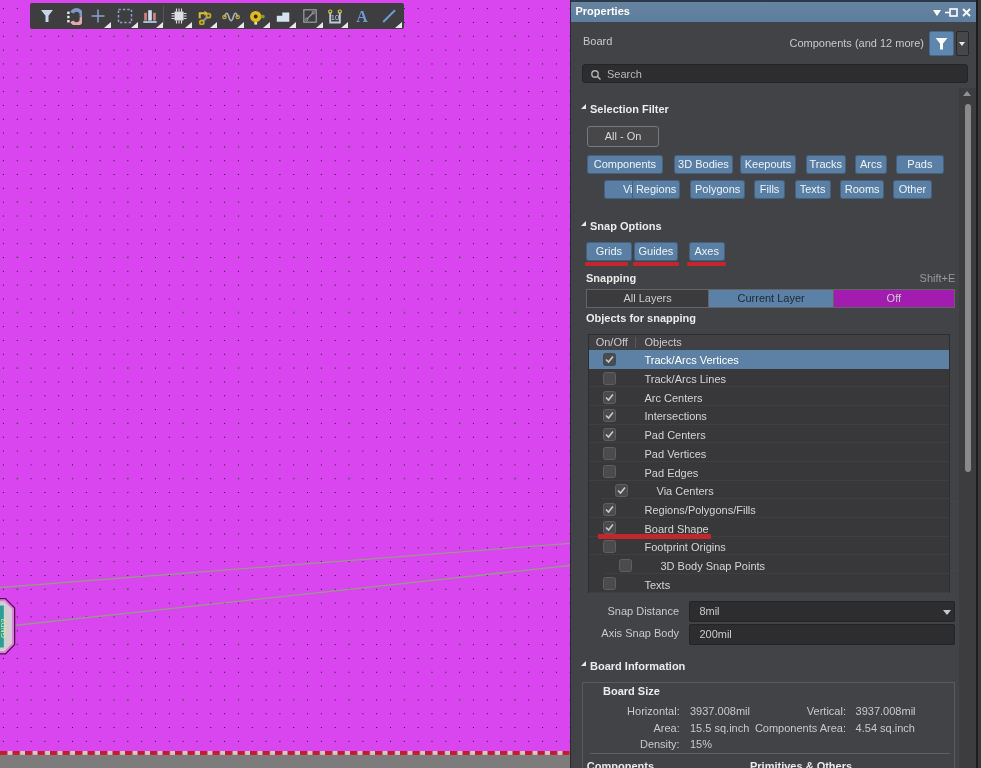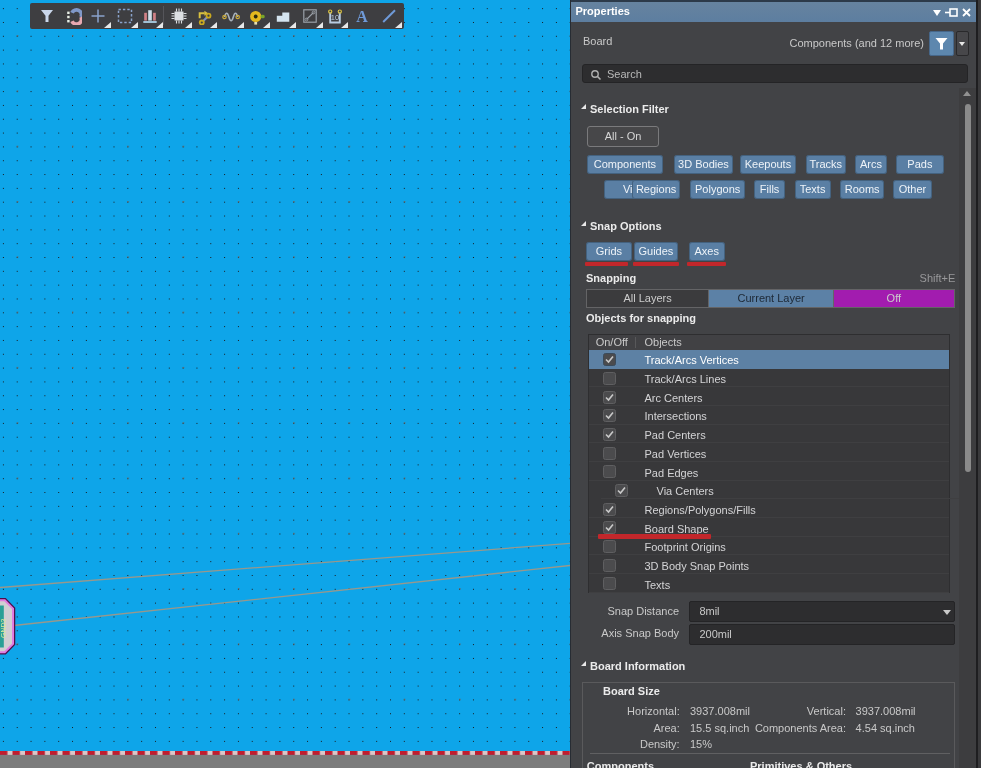--- a/index.html
+++ b/index.html
@@ -5,7 +5,7 @@
   * { margin:0; padding:0; box-sizing:border-box; }
   html,body { width:981px; height:768px; overflow:hidden; background:#000; font-family:"Liberation Sans", sans-serif; }
   .abs { position:absolute; }
-  #canvas { position:absolute; left:0; top:0; width:570px; height:768px; background:#0ea5e9; }
+  #canvas { position:absolute; left:0; top:0; width:570px; height:768px; background:#d946ef; }
   #panel { position:absolute; left:570px; top:0; width:411px; height:768px; background:#424346; overflow:hidden; }
   .lbl { position:absolute; font-size:11px; color:#c9c9c9; white-space:nowrap; }
   .bold { font-weight:bold; color:#ebebeb; }

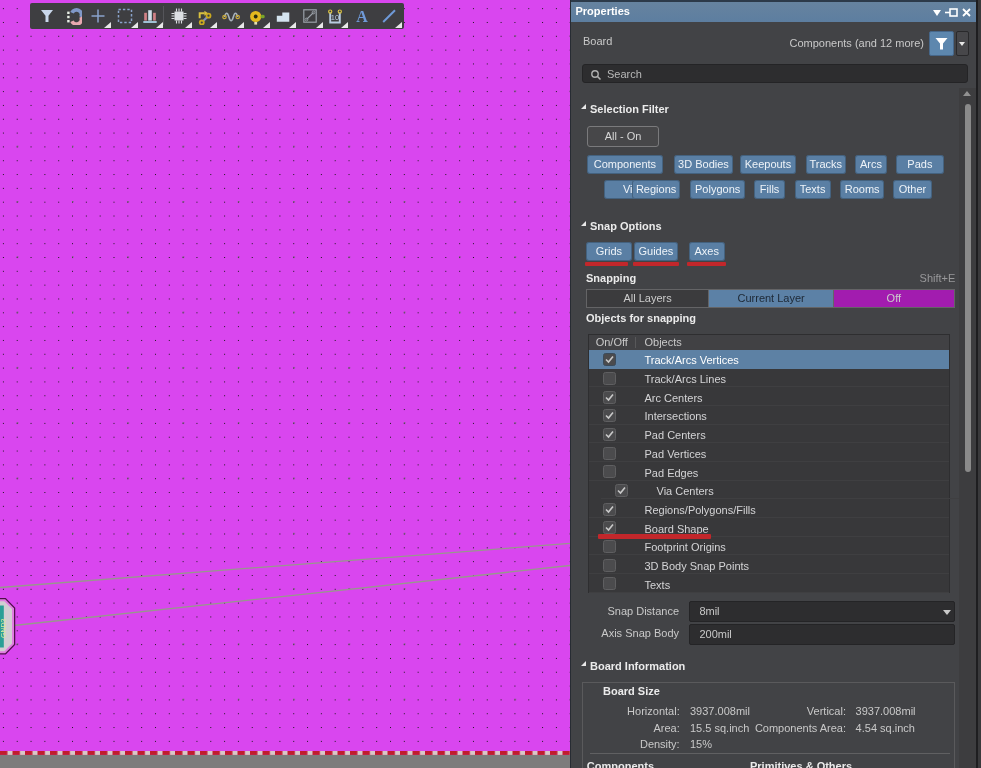--- a/index.html
+++ b/index.html
@@ -288,7 +288,7 @@
         <div style="position:absolute;left:14px;top:3.2px;width:13px;height:13px;background:#4b4b4d;border:1px solid #5f5f61;border-radius:2.5px;"></div>
         <div style="position:absolute;left:56px;top:4.4px;font-size:11px;color:#d4d4d6;">Footprint Origins</div>
       </div>
-    <div style="position:absolute;left:0;top:220.67px;width:100%;height:18.67px;border-bottom:1px solid #3f3f41;">
+    <div style="position:absolute;left:16px;top:220.67px;width:100%;height:18.67px;border-bottom:1px solid #3f3f41;">
         <div style="position:absolute;left:14px;top:3.2px;width:13px;height:13px;background:#4b4b4d;border:1px solid #5f5f61;border-radius:2.5px;"></div>
         <div style="position:absolute;left:56px;top:4.4px;font-size:11px;color:#d4d4d6;">3D Body Snap Points</div>
       </div>

